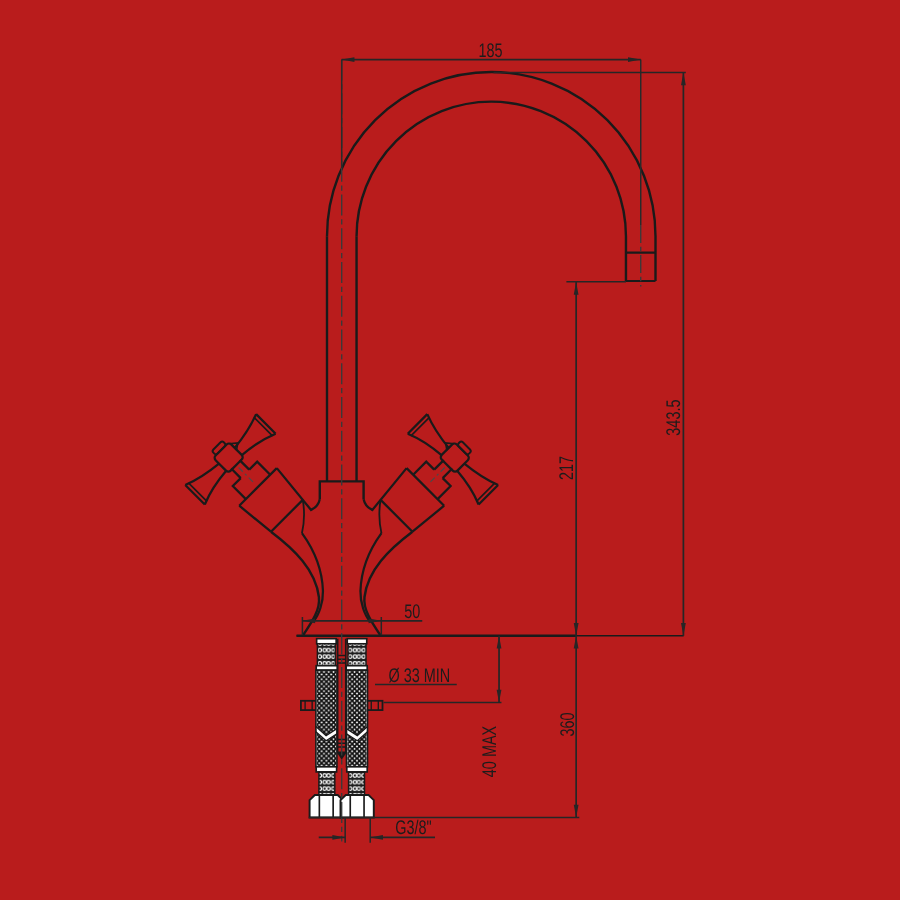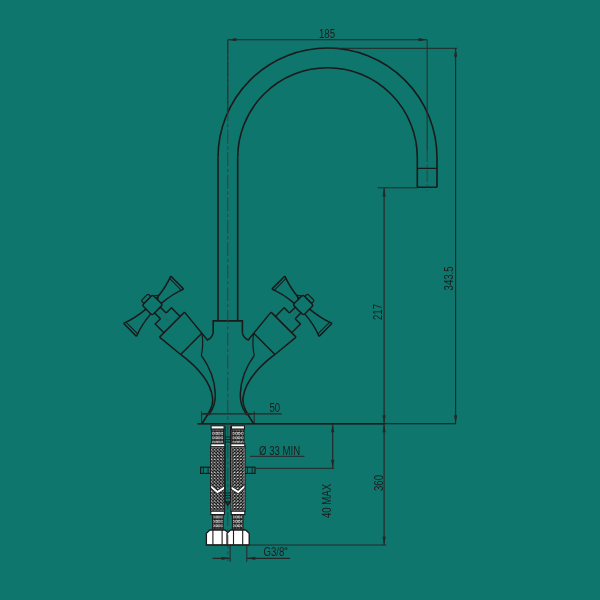--- a/index.html
+++ b/index.html
@@ -3,7 +3,7 @@
 <meta charset="utf-8">
 <style>
   html,body{margin:0;padding:0;background:#ffffff;}
-  #stage{position:relative;width:600px;height:600px;background:#0f766e;font-family:"Liberation Sans",sans-serif;}
+  #stage{position:relative;width:600px;height:600px;background:#b91c1c;font-family:"Liberation Sans",sans-serif;}
   svg{position:absolute;left:0;top:0;}
   text{font-family:"Liberation Sans",sans-serif;fill:#1c1c1c;}
 </style>

